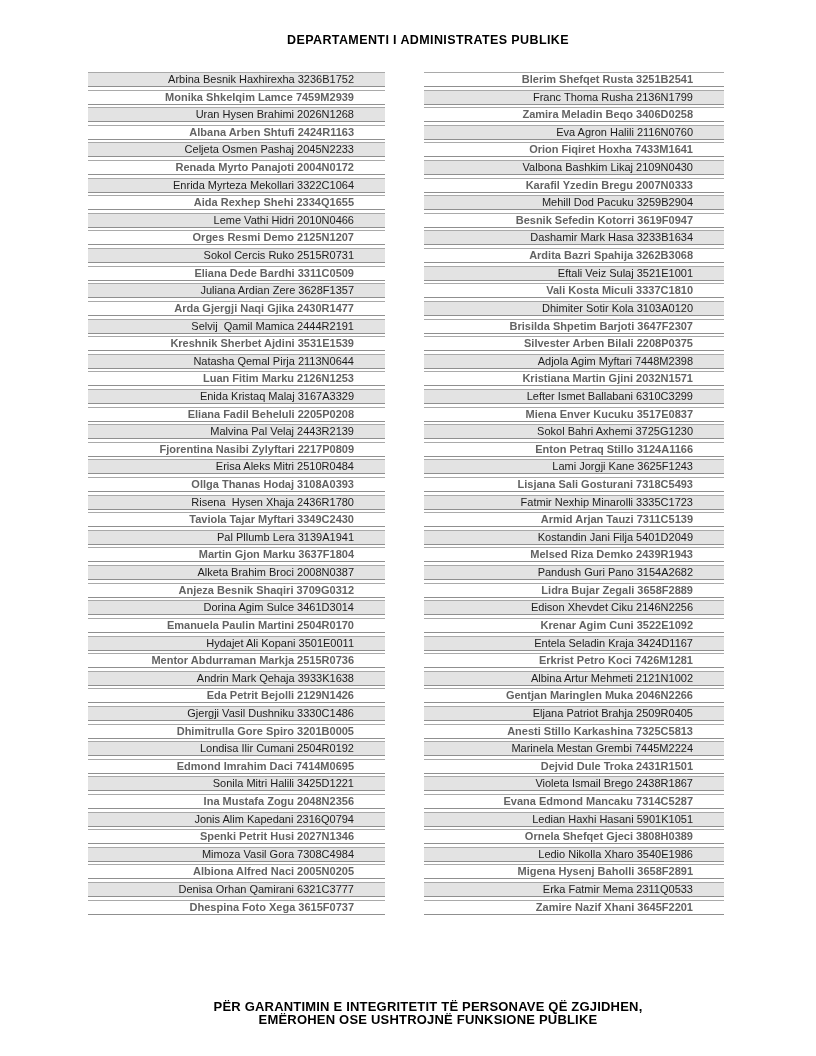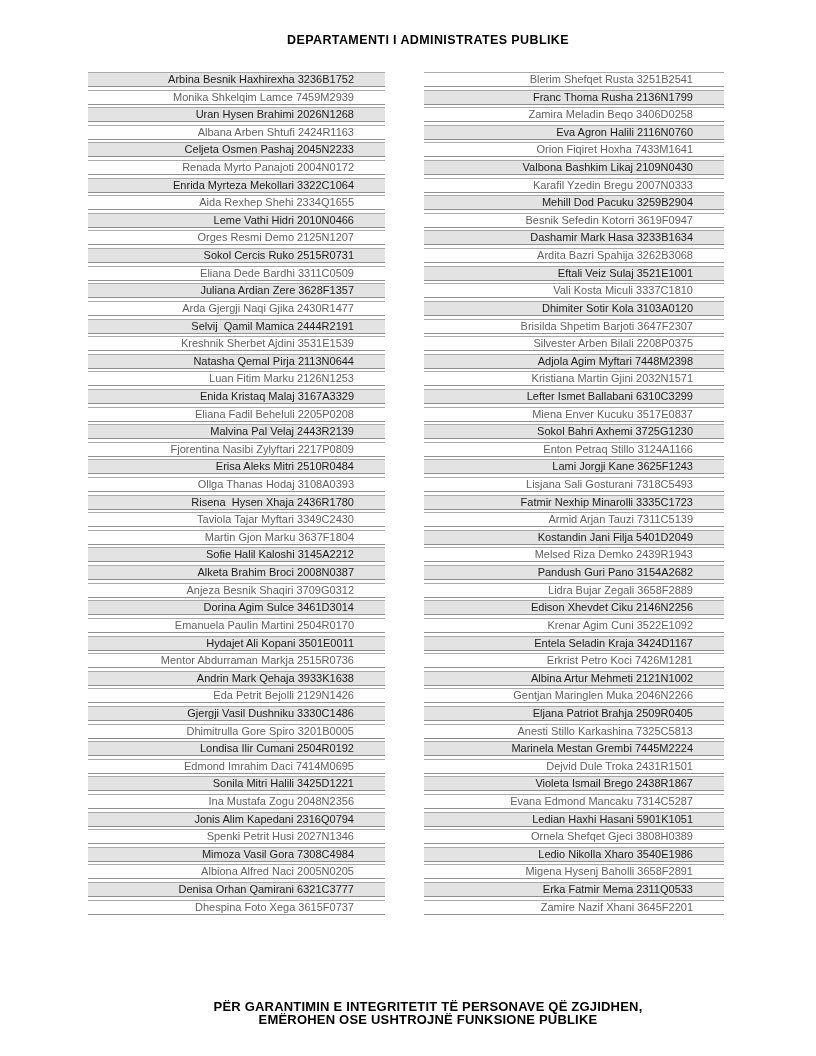--- a/index.html
+++ b/index.html
@@ -60,7 +60,7 @@
   }
   .row.plain {
     background: #ffffff;
-    font-weight: normal;
+    font-weight: bold;
     color: #636363;
   }
   .footer {

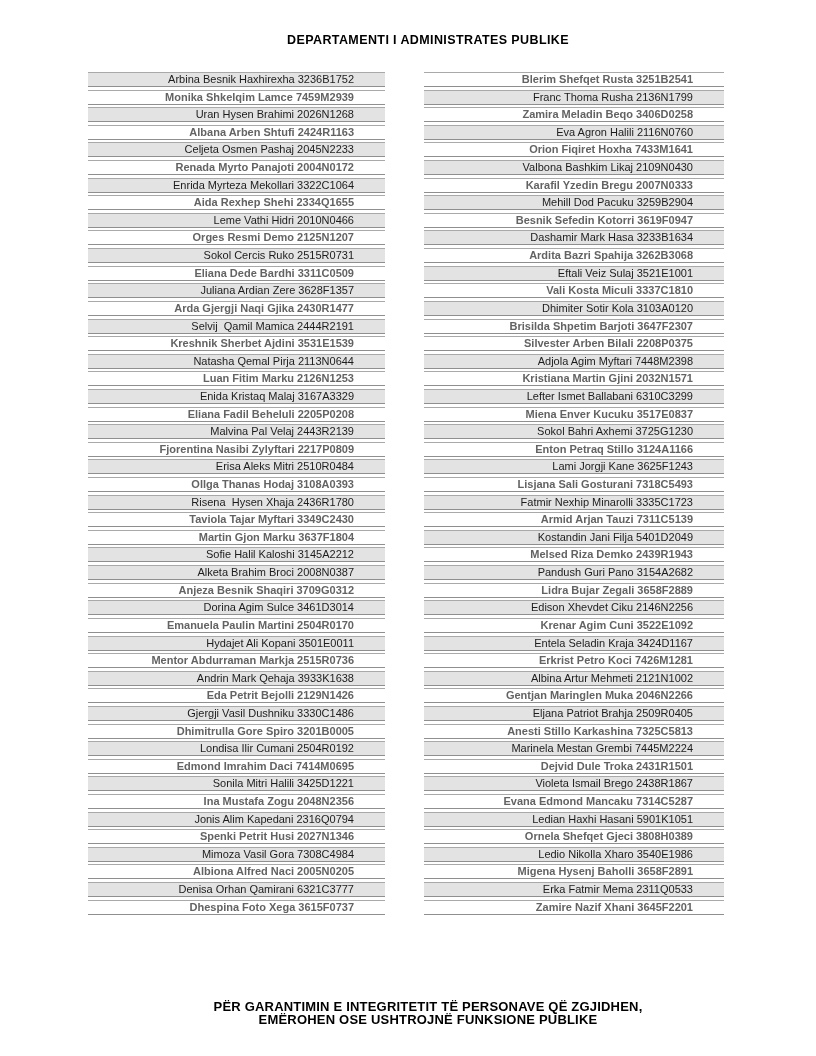--- a/index.html
+++ b/index.html
@@ -112,6 +112,7 @@
         <div class="row plain">Ollga Thanas Hodaj 3108A0393</div>
         <div class="row shaded">Risena  Hysen Xhaja 2436R1780</div>
         <div class="row plain">Taviola Tajar Myftari 3349C2430</div>
+        <div class="row shaded">Pal Pllumb Lera 3139A1941</div>
         <div class="row plain">Martin Gjon Marku 3637F1804</div>
         <div class="row shaded">Sofie Halil Kaloshi 3145A2212</div>
         <div class="row shaded">Alketa Brahim Broci 2008N0387</div>

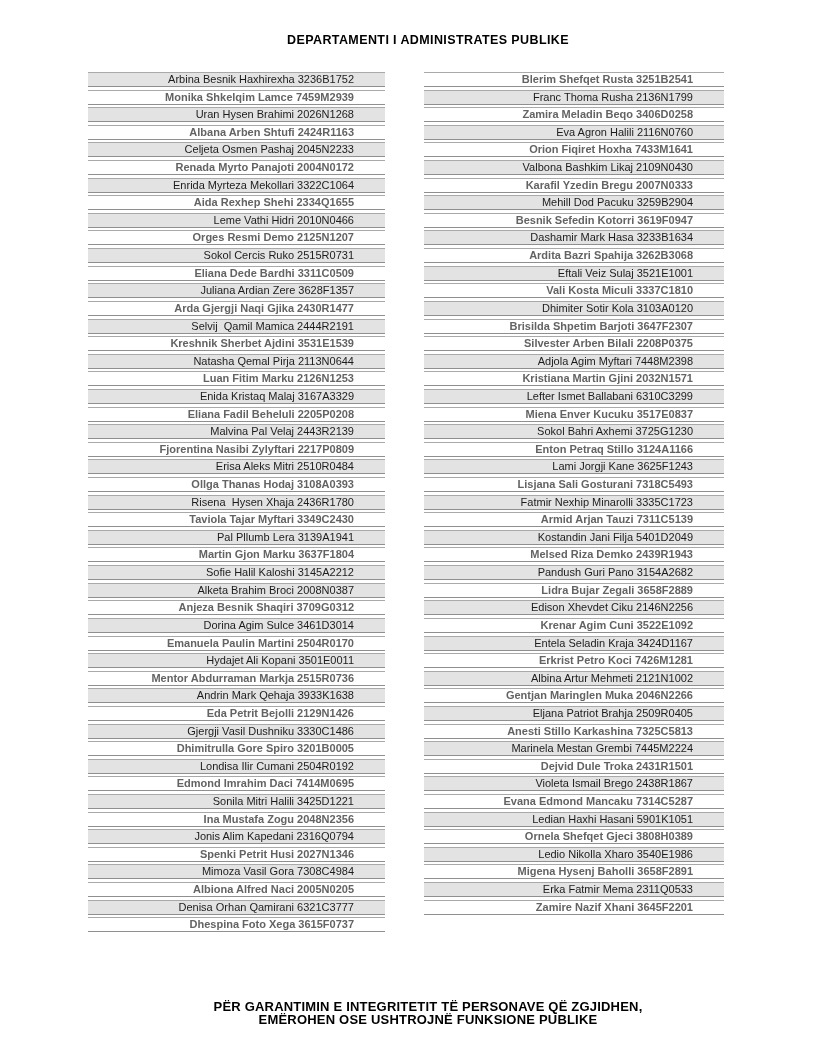--- a/index.html
+++ b/index.html
@@ -114,7 +114,6 @@
         <div class="row plain">Taviola Tajar Myftari 3349C2430</div>
         <div class="row shaded">Pal Pllumb Lera 3139A1941</div>
         <div class="row plain">Martin Gjon Marku 3637F1804</div>
-        <div class="row shaded">Sofie Halil Kaloshi 3145A2212</div>
         <div class="row shaded">Alketa Brahim Broci 2008N0387</div>
         <div class="row plain">Anjeza Besnik Shaqiri 3709G0312</div>
         <div class="row shaded">Dorina Agim Sulce 3461D3014</div>

